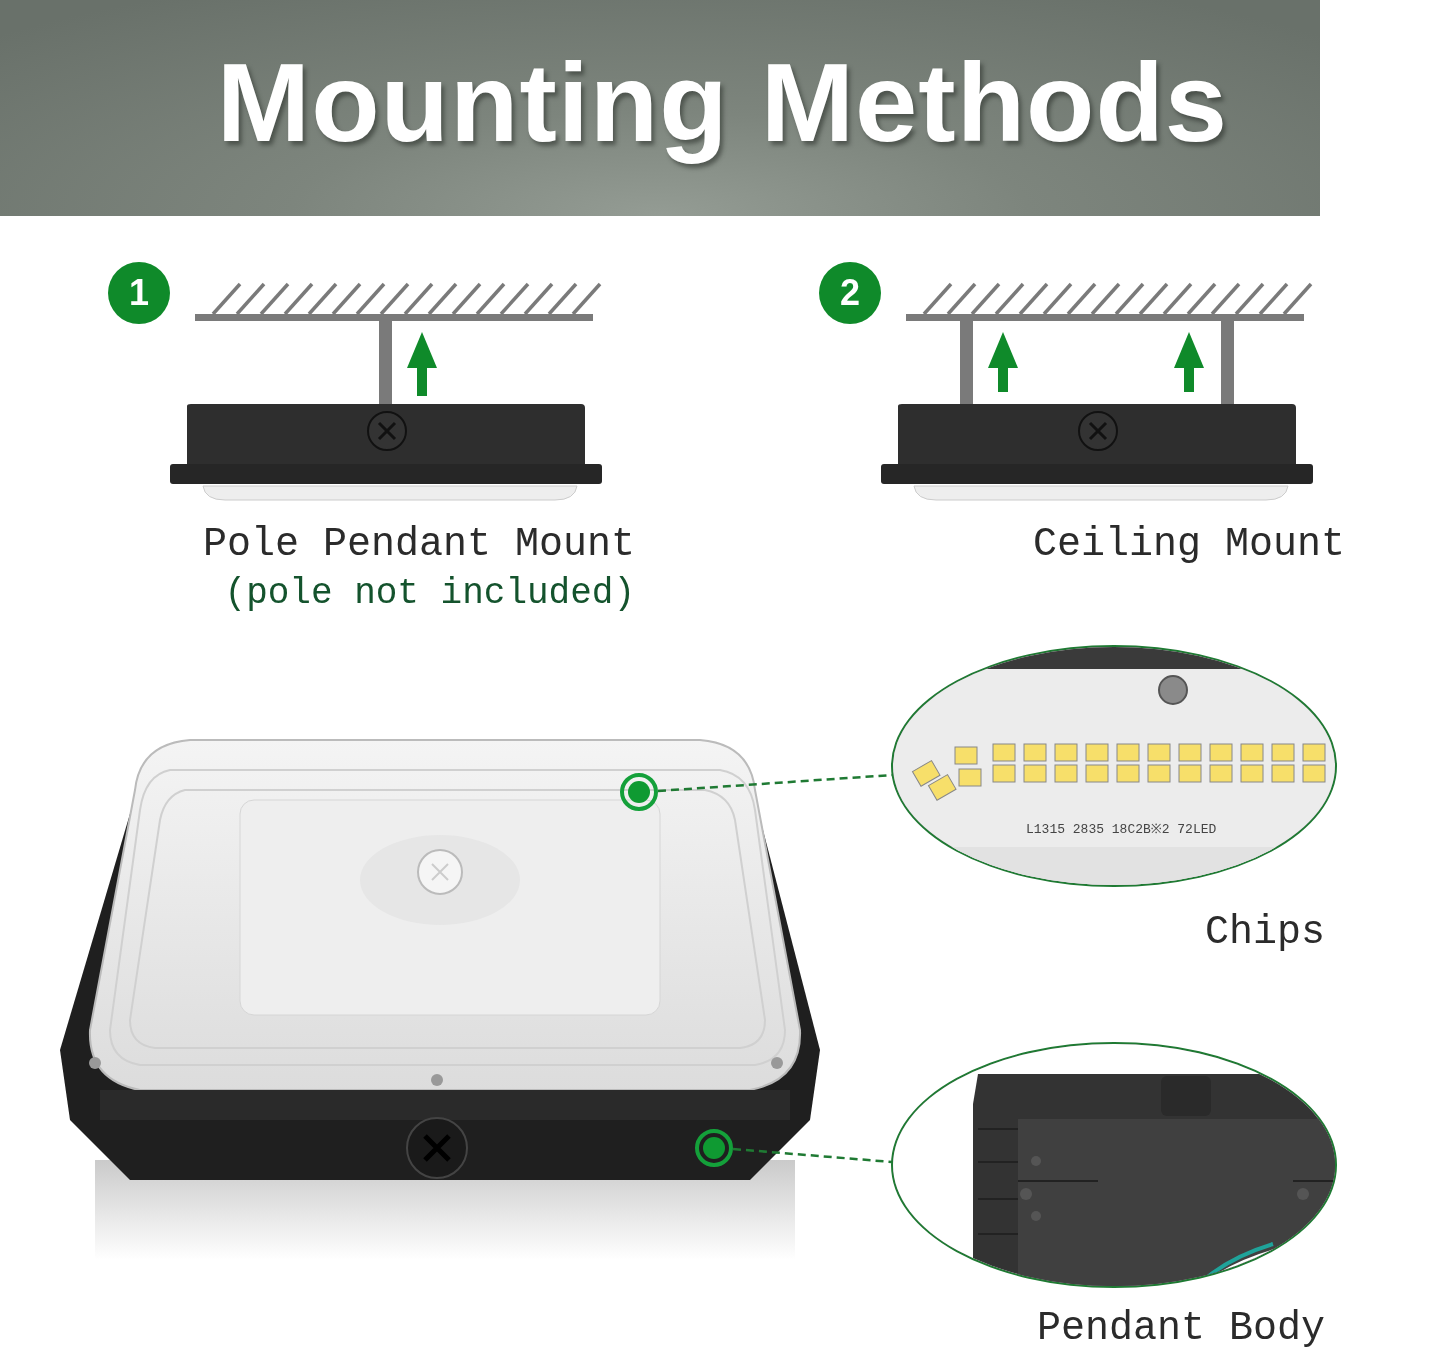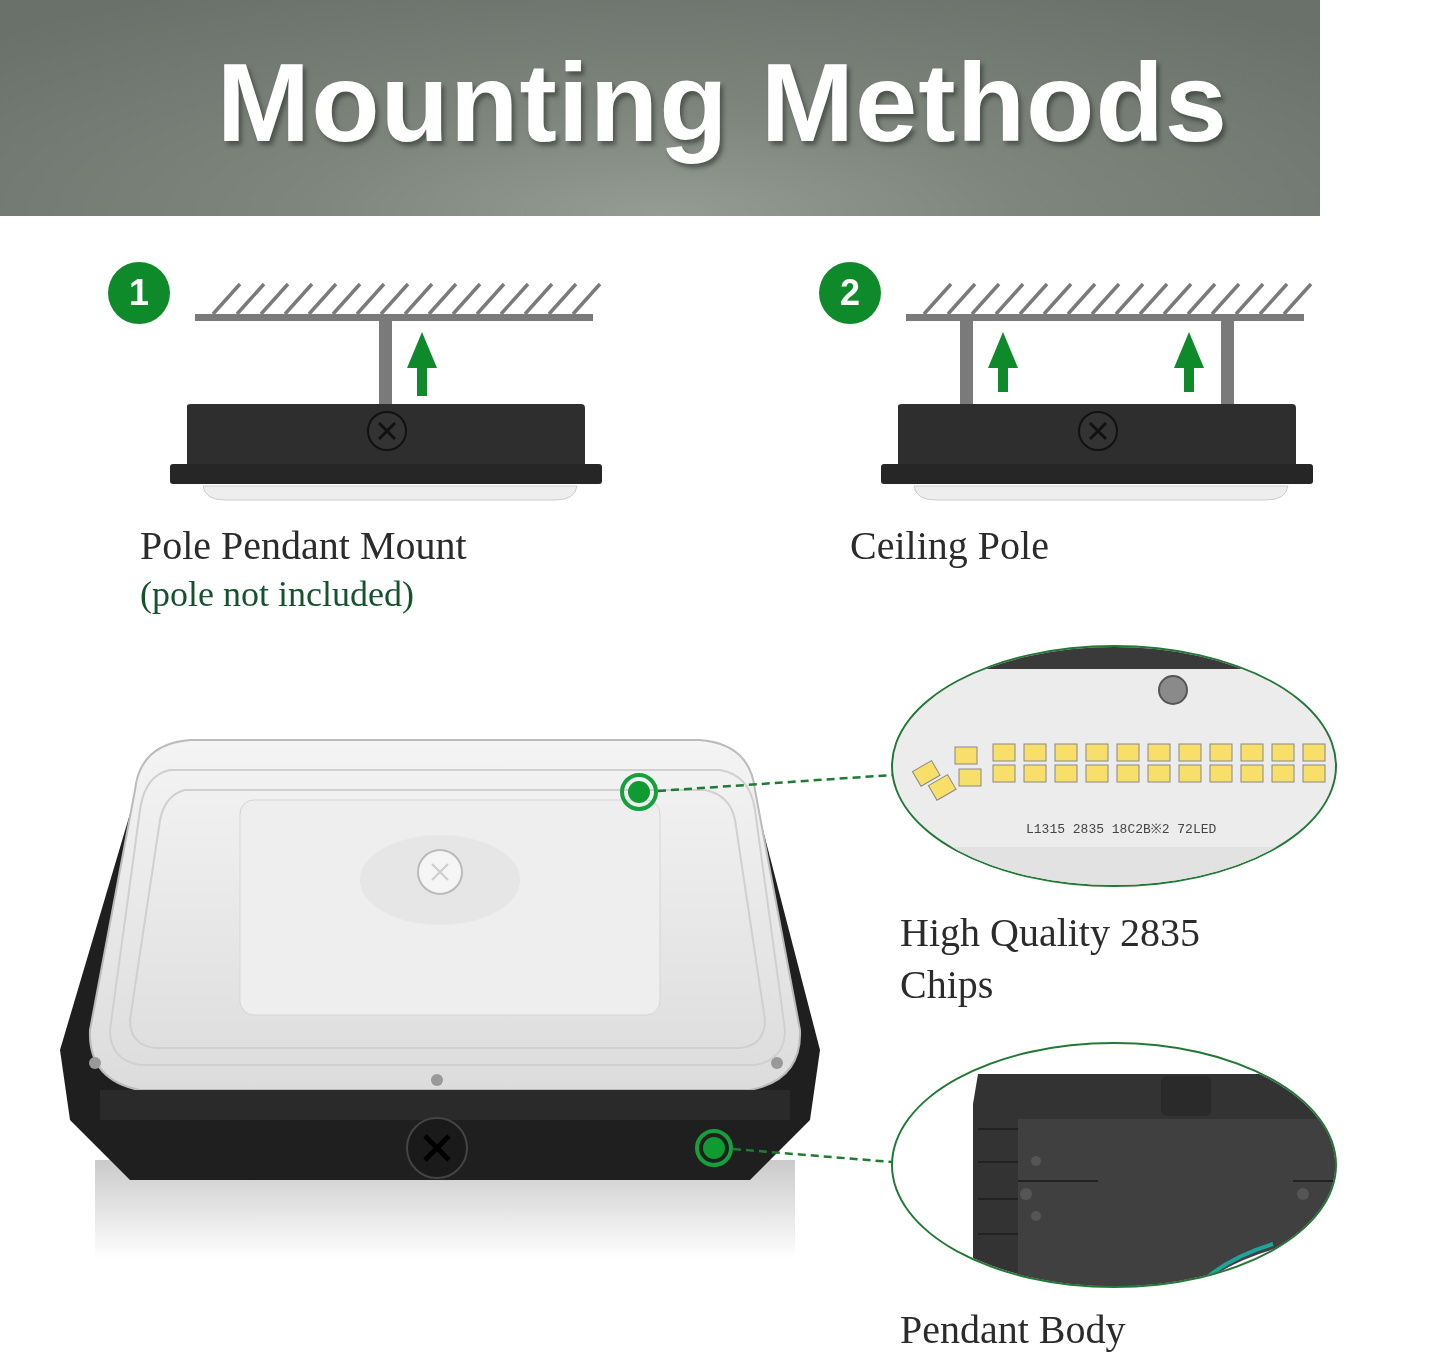--- a/index.html
+++ b/index.html
@@ -28,8 +28,8 @@
   .diagram { position: absolute; }
 
   .caption {
-    position: absolute; text-align: left; color: #2b2b2b;
-    font-family: Liberation Serif, serif; font-size: 40px;
+    position: absolute; text-align: right; color: #2b2b2b;
+    font-family: Liberation Mono, monospace; font-size: 40px;
   }
   .caption-green { color: #14532d; font-size: 36px; }
 

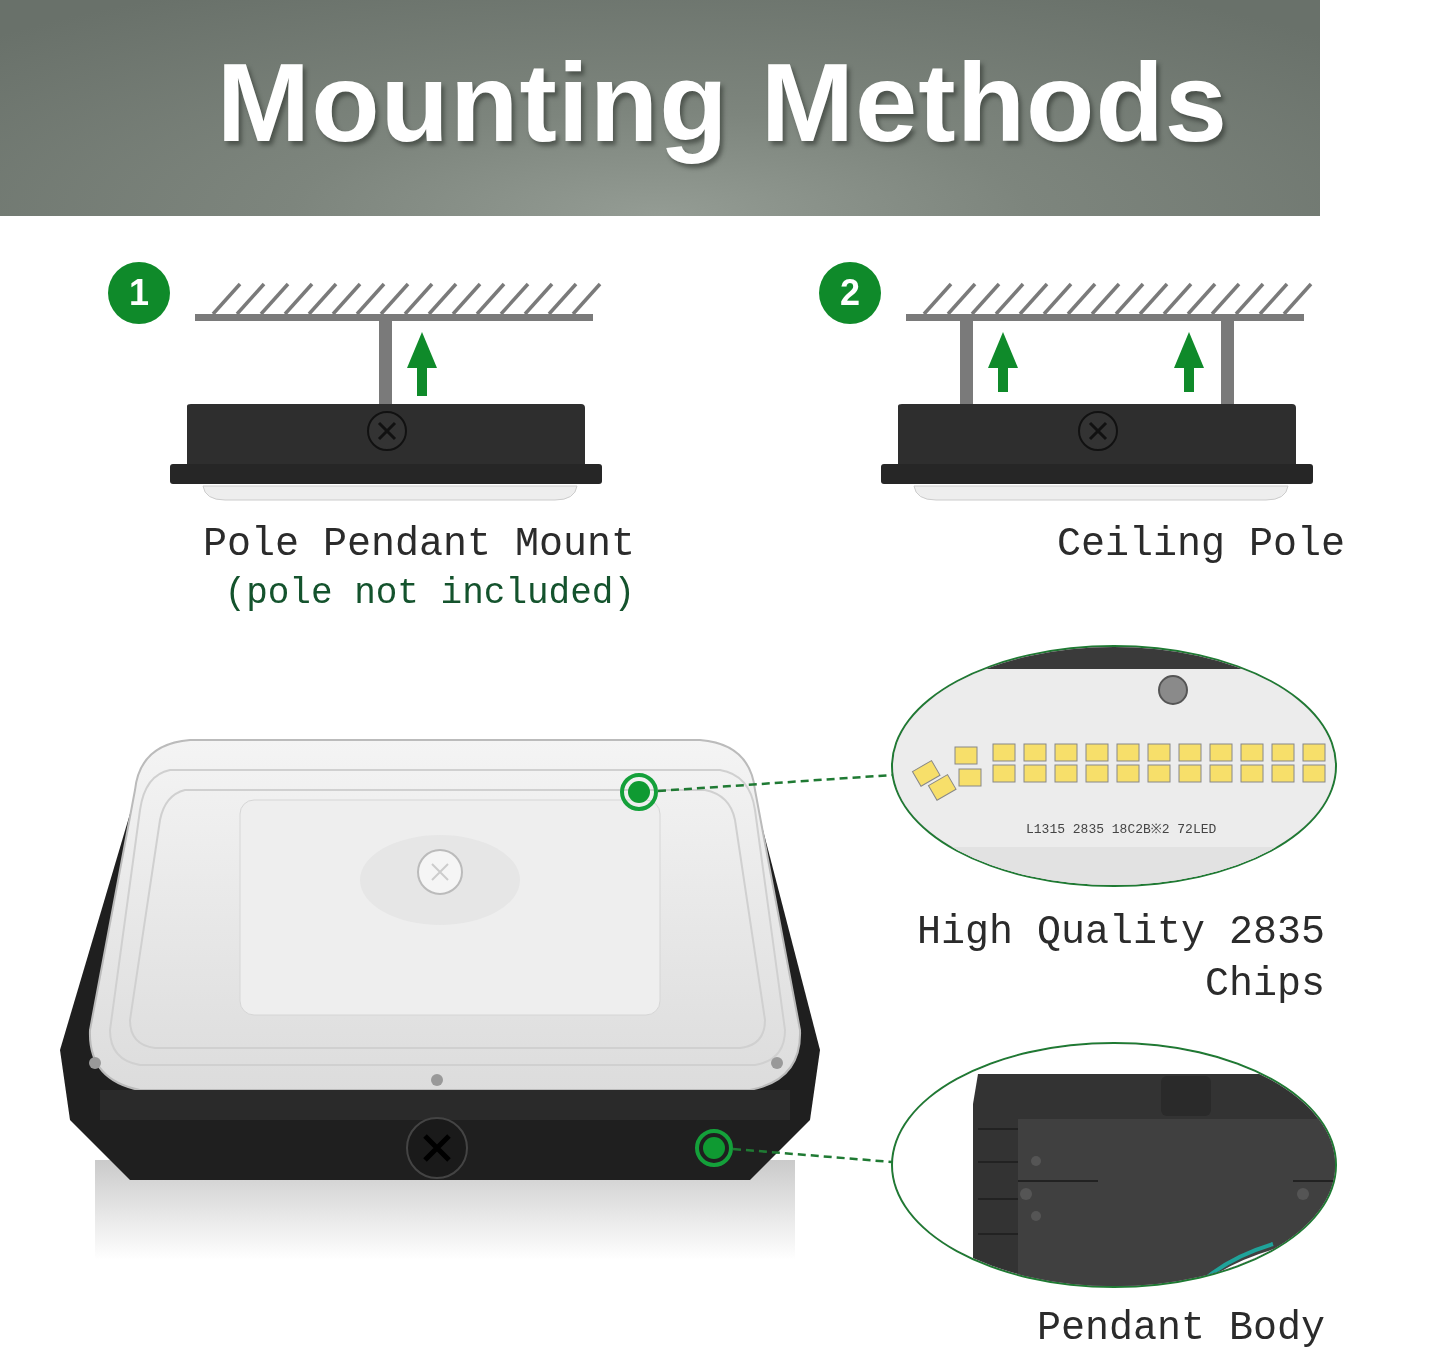--- a/index.html
+++ b/index.html
@@ -131,7 +131,7 @@
     <path d="M214,145 L230,161 M230,145 L214,161" stroke="#111" stroke-width="3"></path>
   </g>
 </svg>
-<div class="caption" style="left:850px; top:522px; width:495px;">Ceiling Pole</div>
+<div class="caption" style="left:850px; top:522px; width:495px;">Ceiling Mount</div>
 
 <svg class="product" viewBox="0 0 790 540">
   <defs>

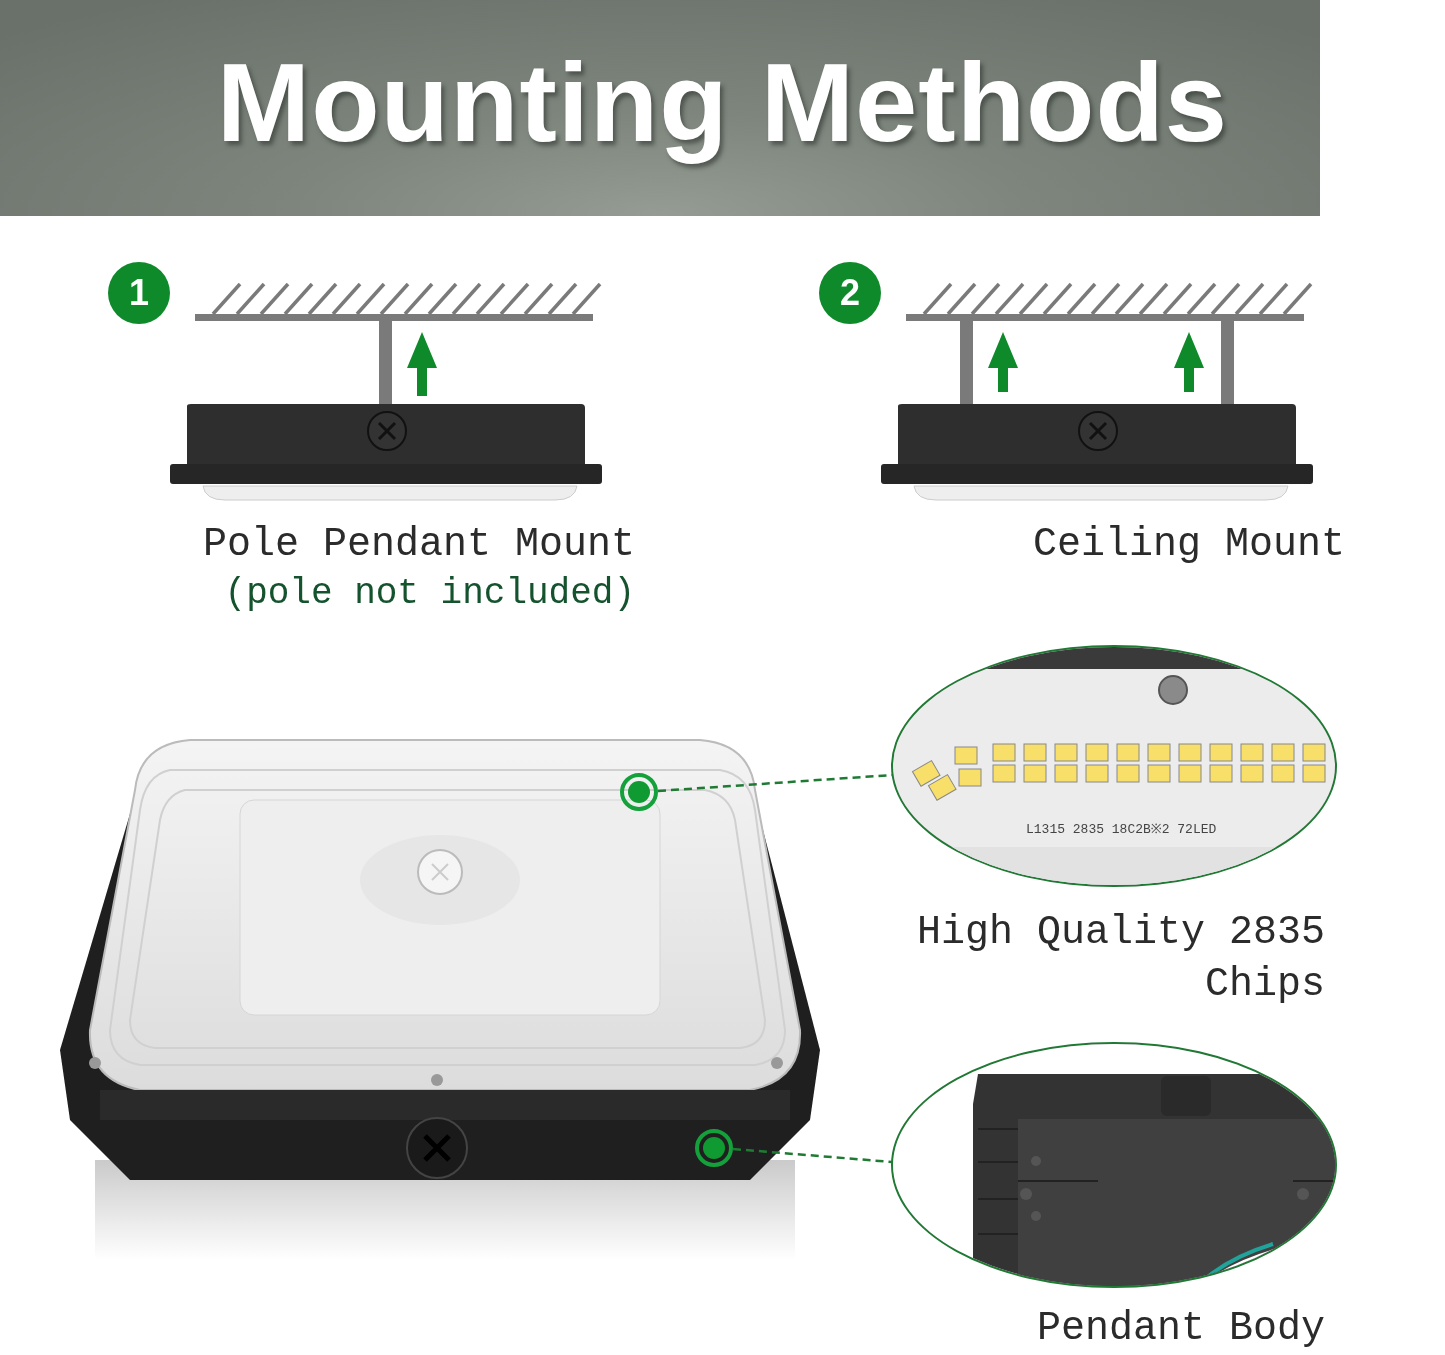--- a/index.html
+++ b/index.html
@@ -208,7 +208,6 @@
   </svg>
 </div>
 <div class="caption" style="left:900px; top:907px; width:425px; line-height:52px;">
-  <div>High Quality 2835</div>
   <div>Chips</div>
 </div>
 

